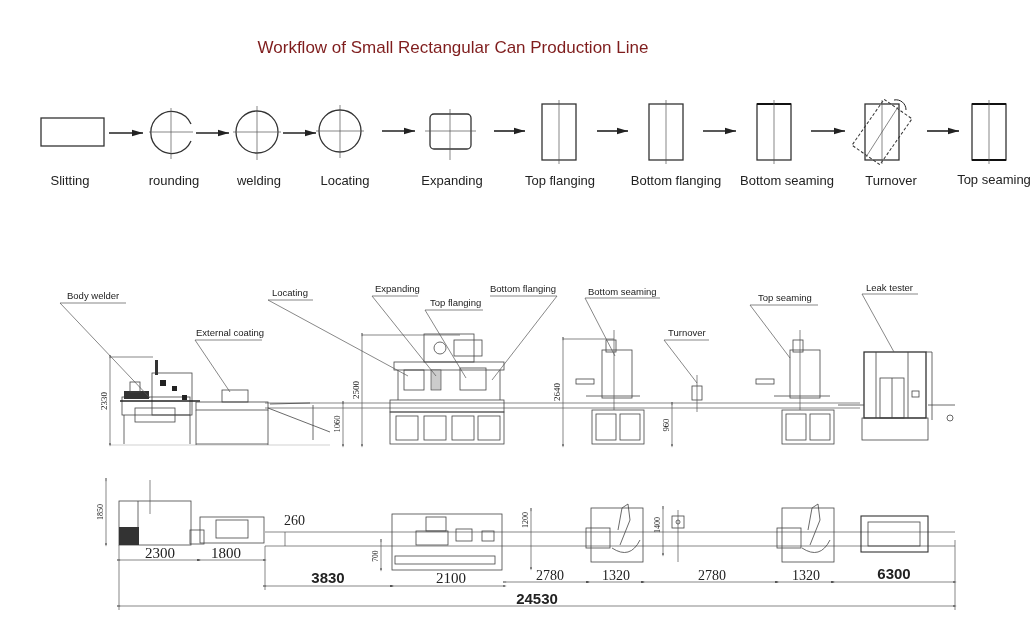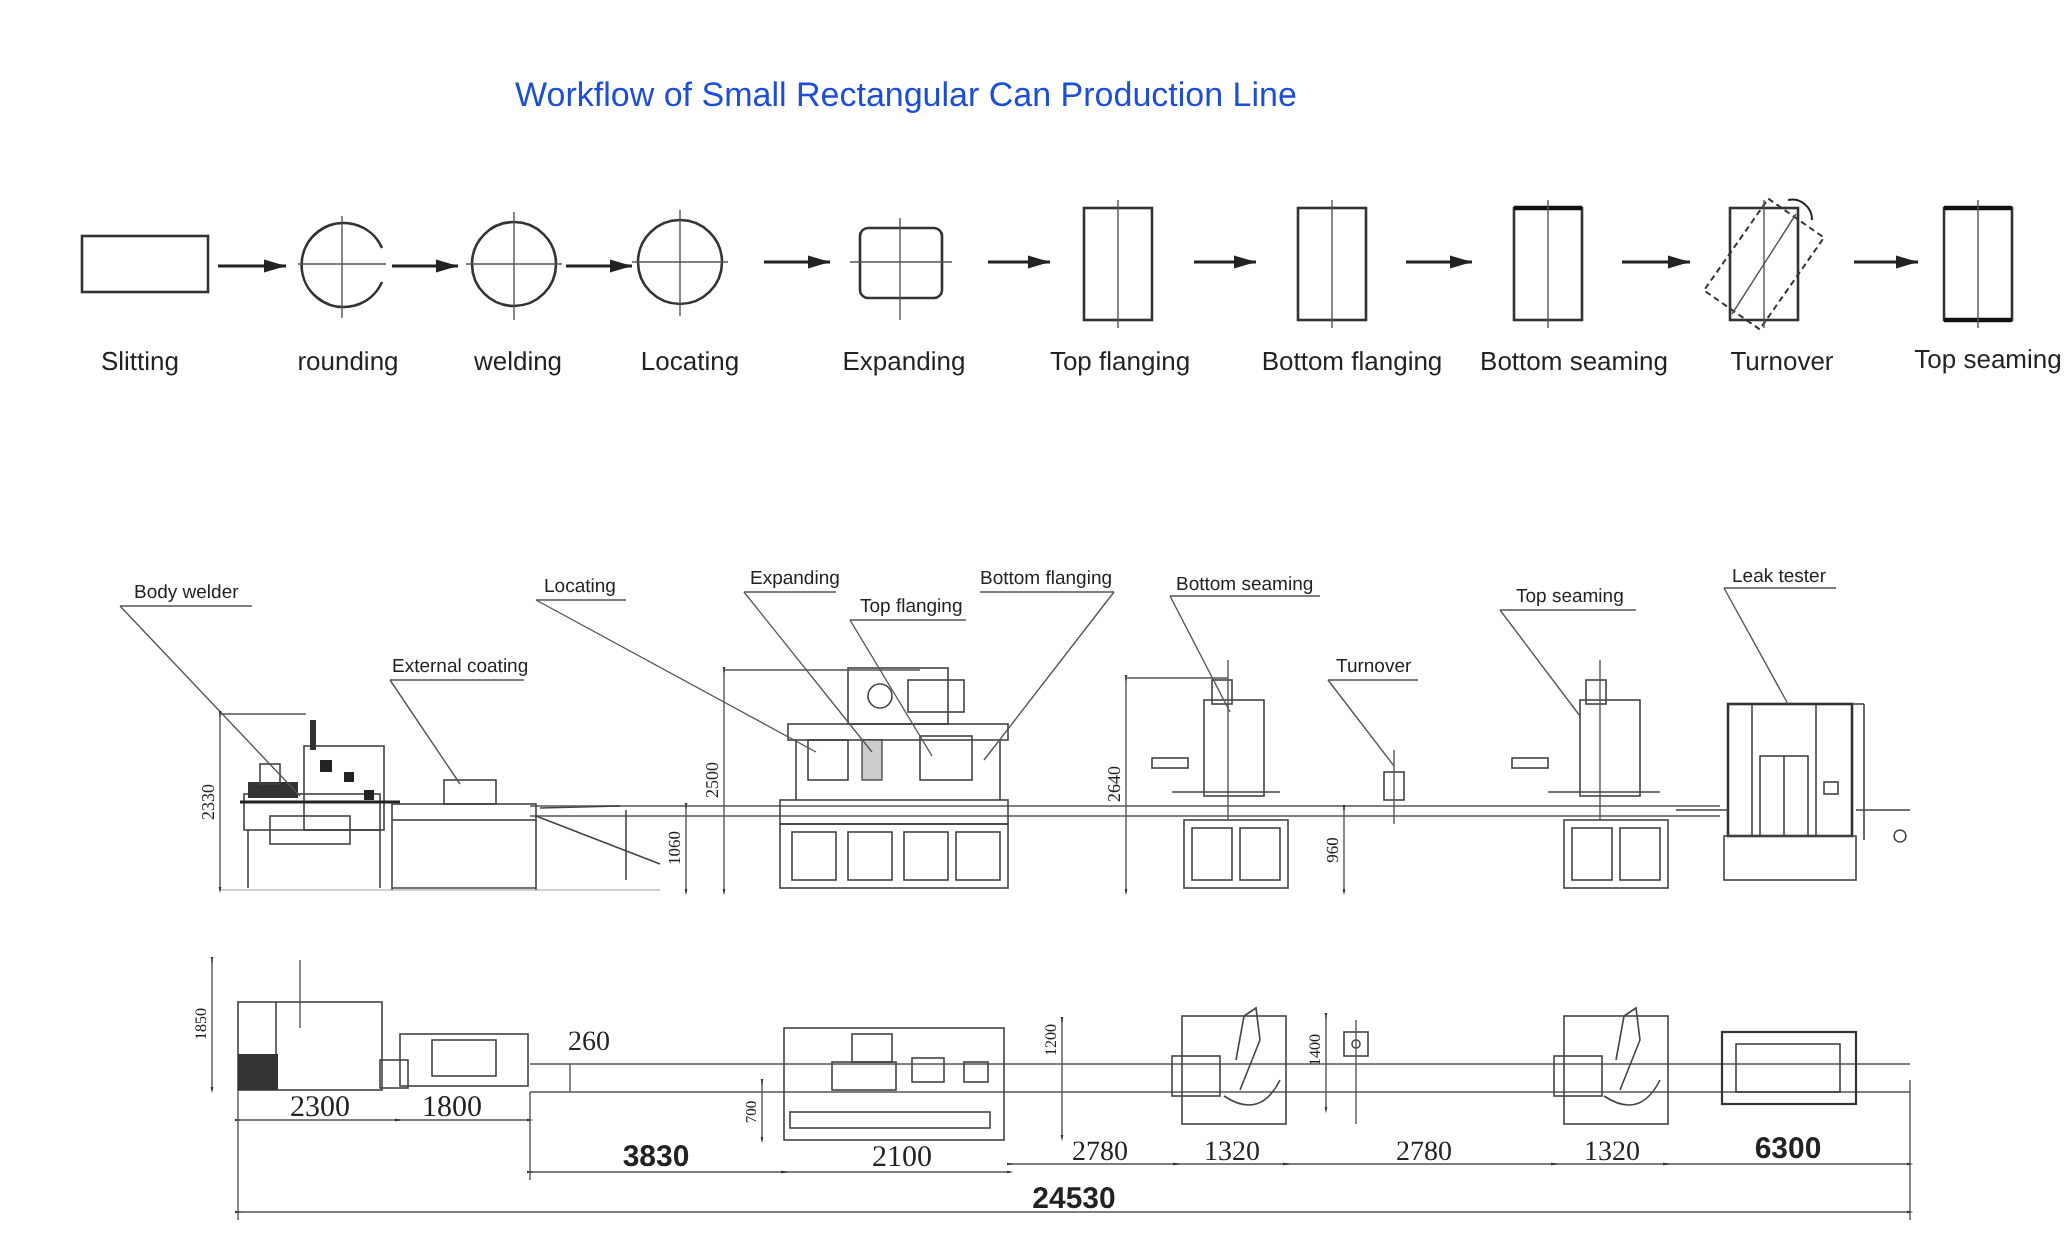--- a/index.html
+++ b/index.html
@@ -4,7 +4,7 @@
 <style>
   html,body{margin:0;padding:0;background:#ffffff;}
   body{width:1034px;height:627px;position:relative;overflow:hidden;font-family:"Liberation Sans",sans-serif;color:#111;}
-  .title{position:absolute;top:38px;left:0;width:906px;text-align:center;font-size:17px;color:#1d4ed8;}
+  .title{position:absolute;top:38px;left:0;width:906px;text-align:center;font-size:17px;color:#7f1d1d;}
   svg{position:absolute;left:0;top:0;}
   .lbl{font-family:"Liberation Sans",sans-serif;font-size:13px;fill:#222;}
   .callout{font-family:"Liberation Sans",sans-serif;font-size:9.5px;fill:#222;}

